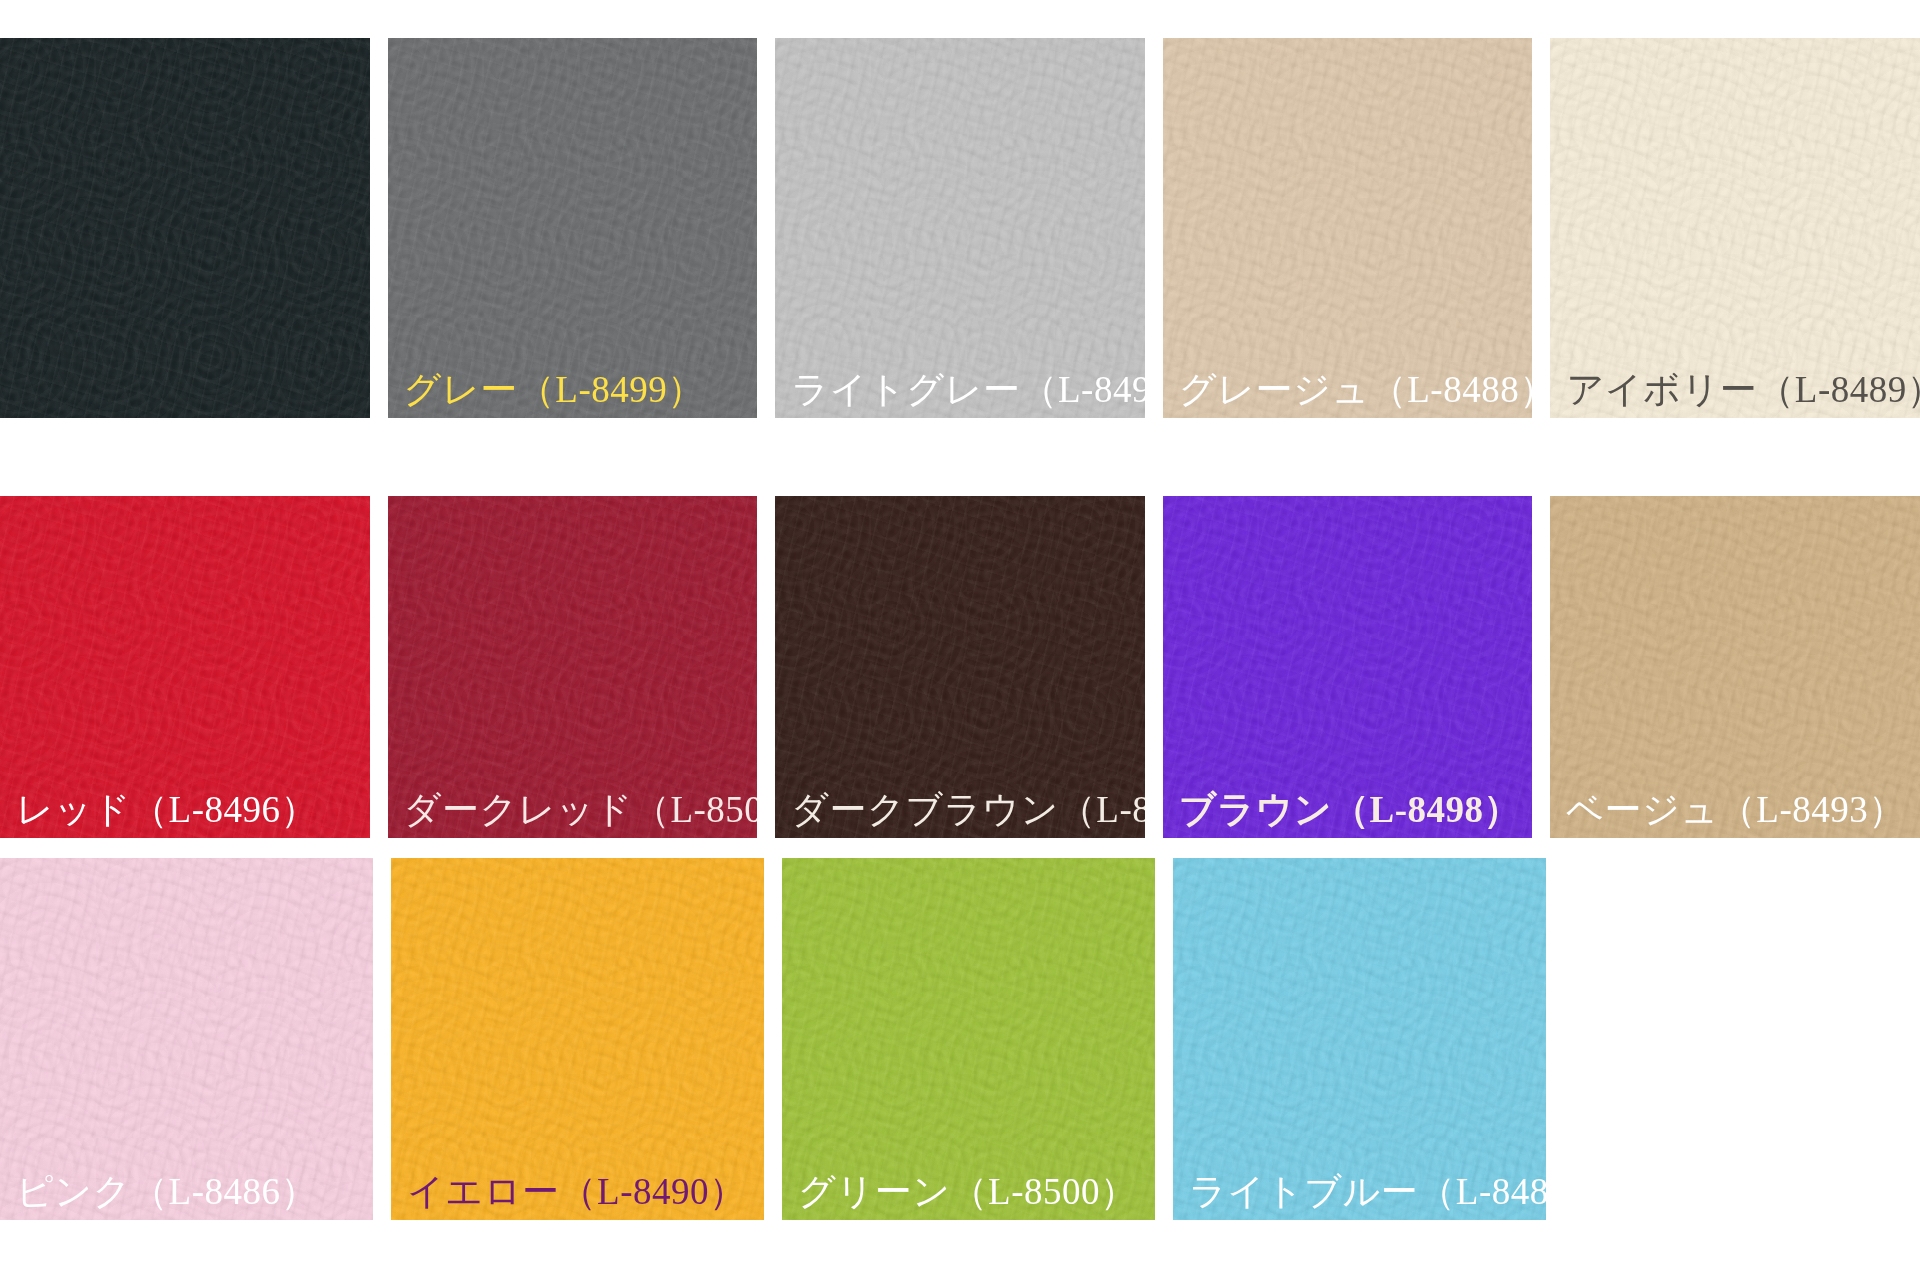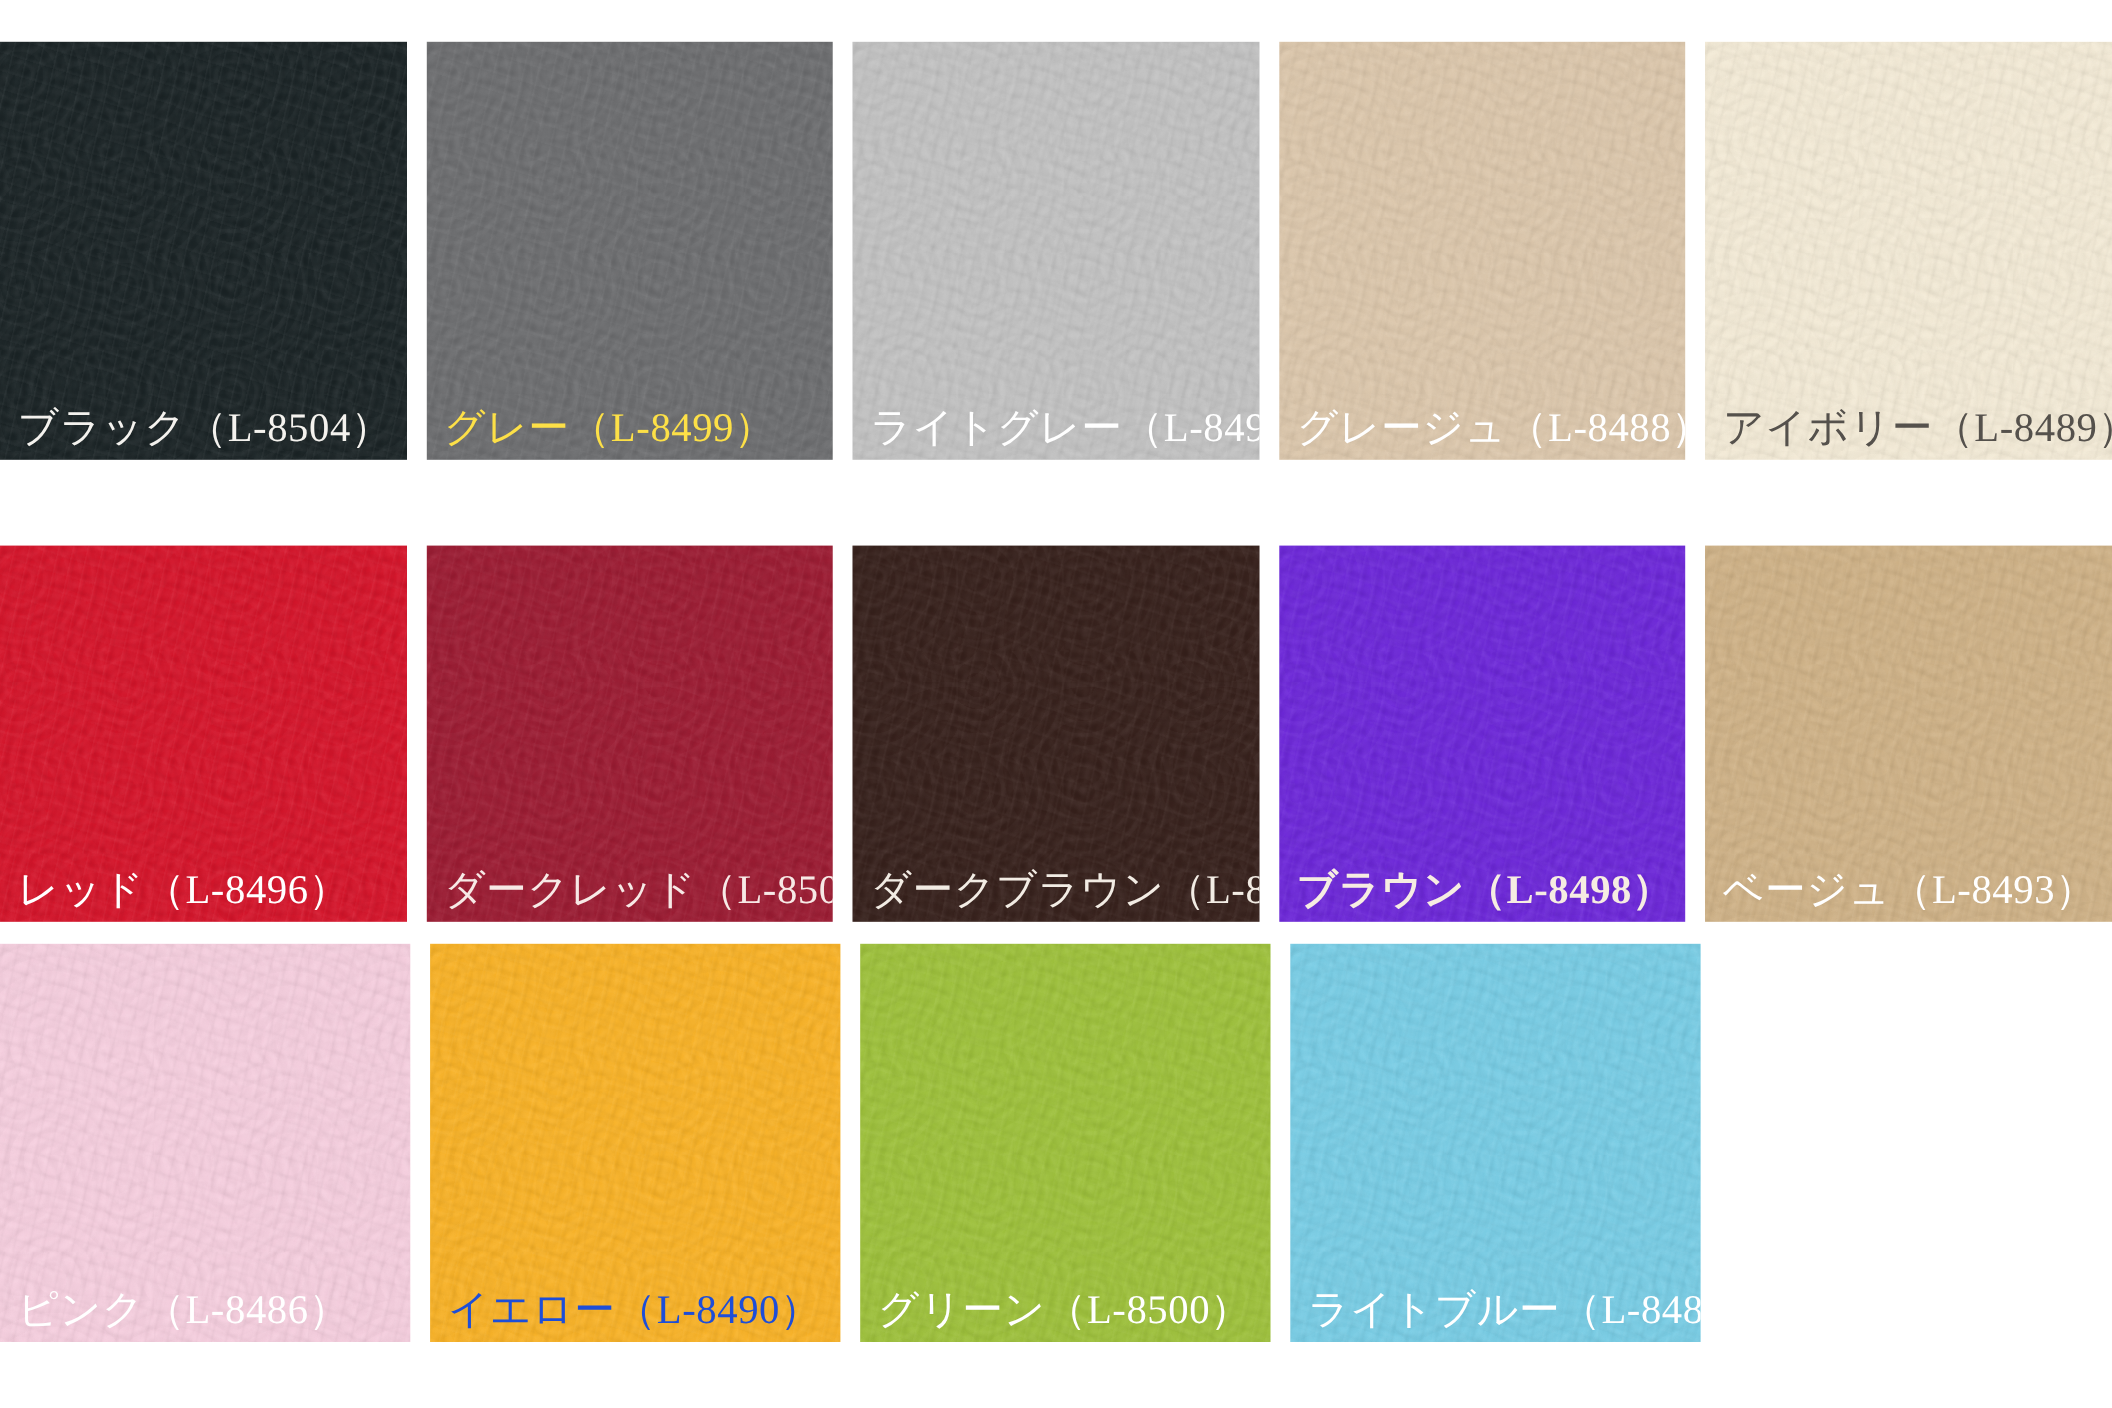--- a/index.html
+++ b/index.html
@@ -113,7 +113,6 @@
   <div class="swatch-row" data-row="0">
     <div class="swatch-cell" style="background-color: rgb(27, 36, 38);">
       <span class="grain"></span>
-      <span class="swatch-label" style="color: rgb(244, 242, 238);">ブラック（L-8504）</span>
     </div>
     <div class="swatch-cell" style="background-color: rgb(109, 110, 112);">
       <span class="grain"></span>

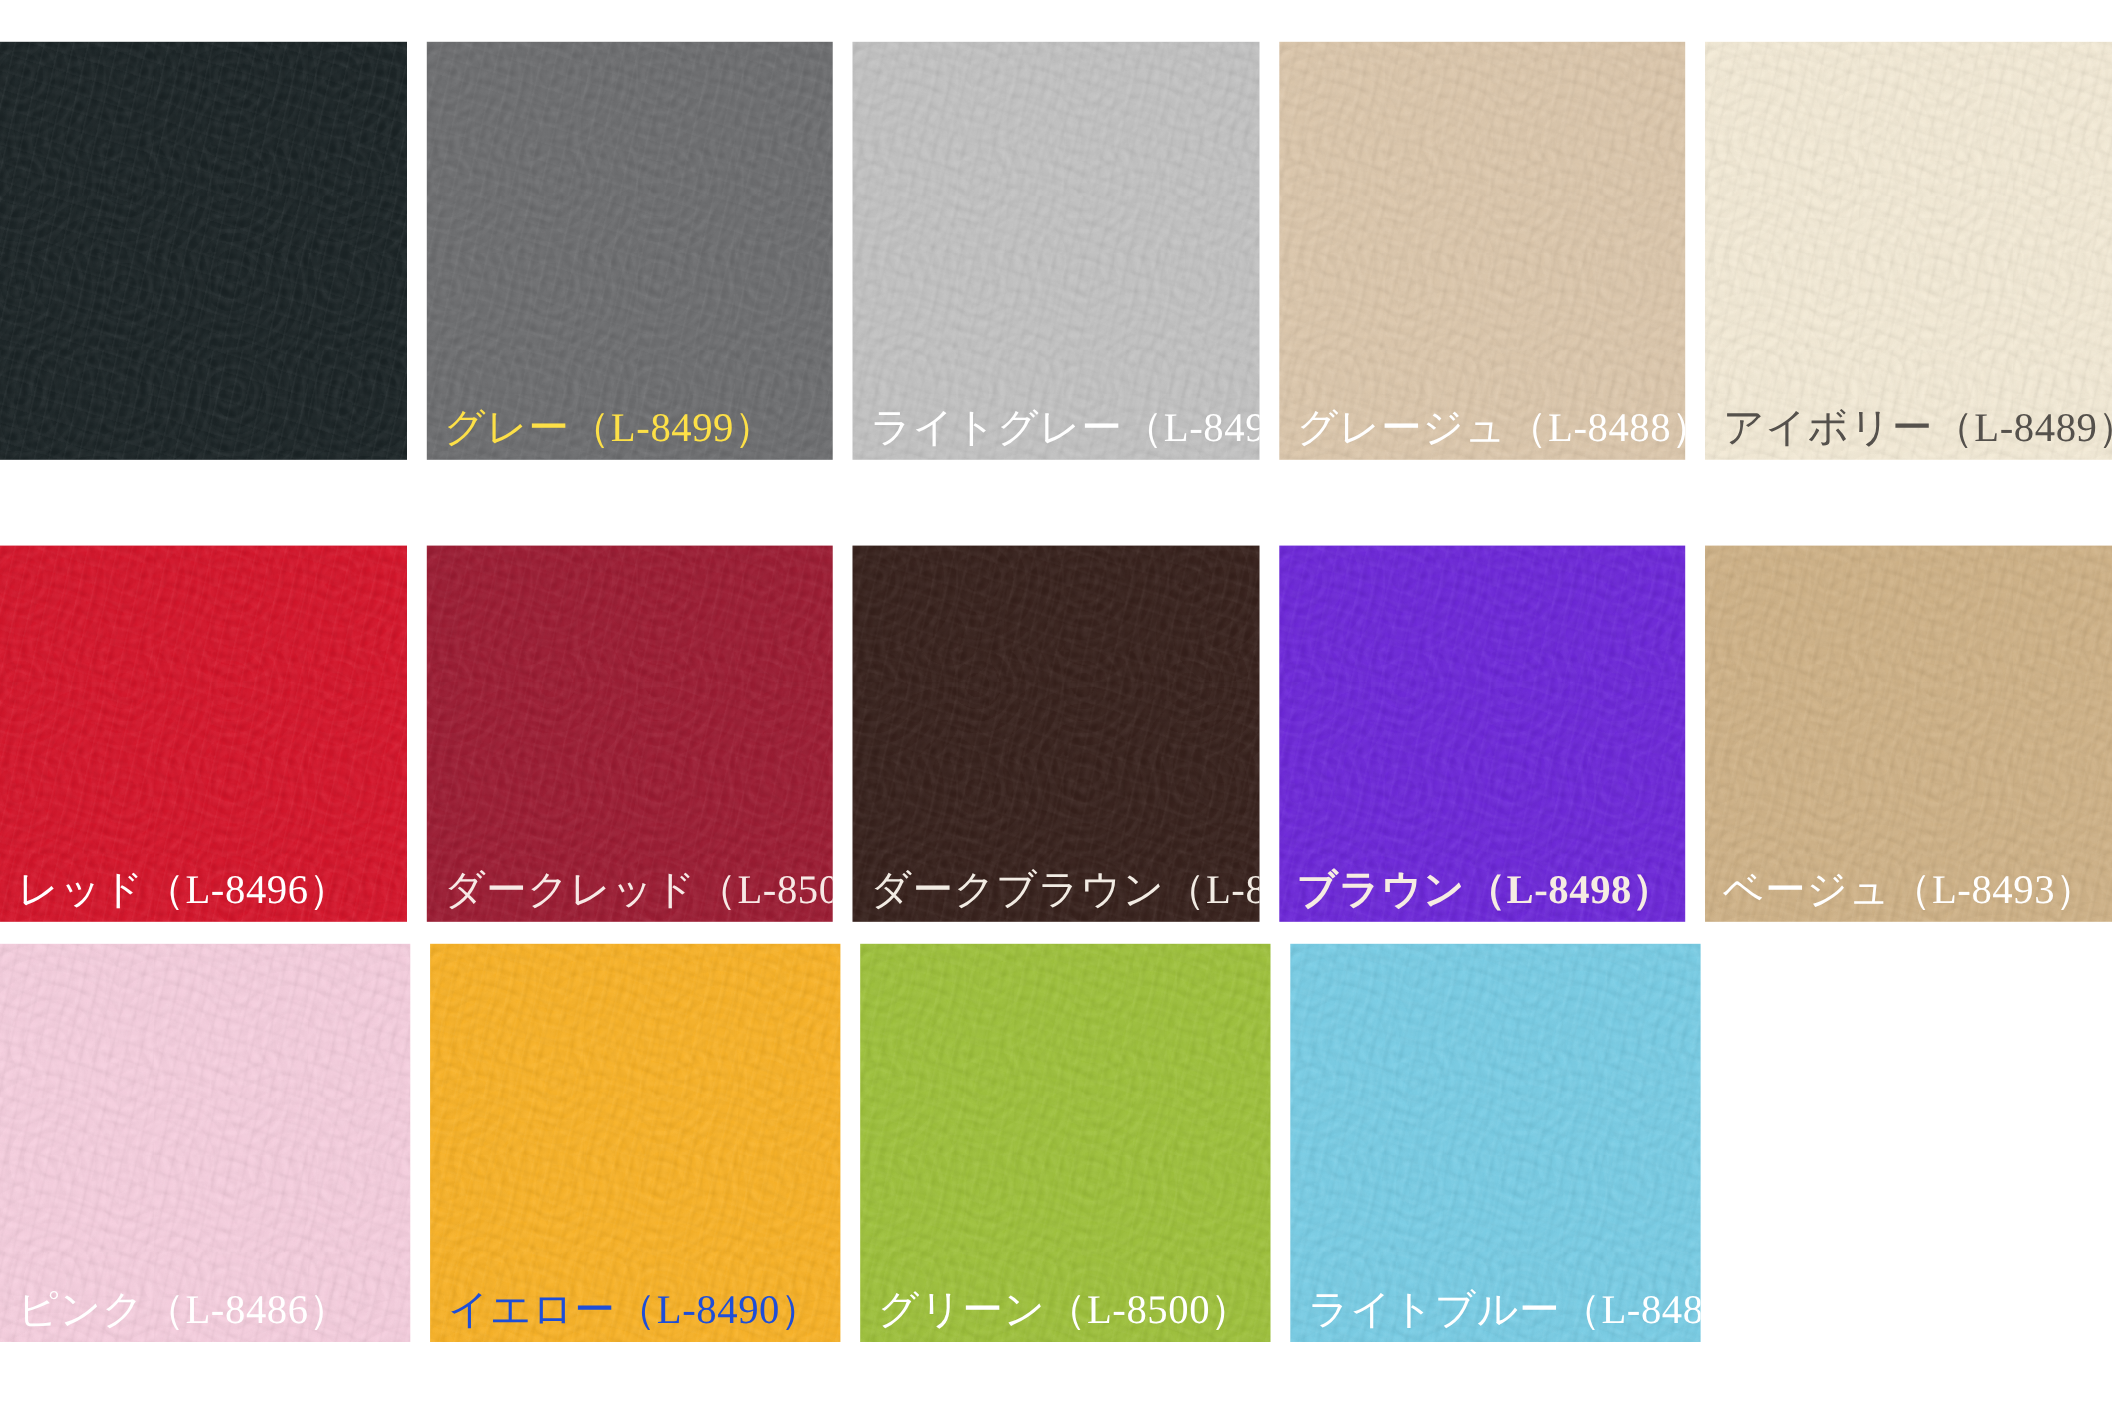--- a/index.html
+++ b/index.html
@@ -162,7 +162,7 @@
     </div>
     <div class="swatch-cell" style="background-color: rgb(248, 178, 39);">
       <span class="grain"></span>
-      <span class="swatch-label" style="color: #1d4ed8;">イエロー（L-8490）</span>
+      <span class="swatch-label" style="color: #701a75;">イエロー（L-8490）</span>
     </div>
     <div class="swatch-cell" style="background-color: rgb(158, 193, 60);">
       <span class="grain"></span>

